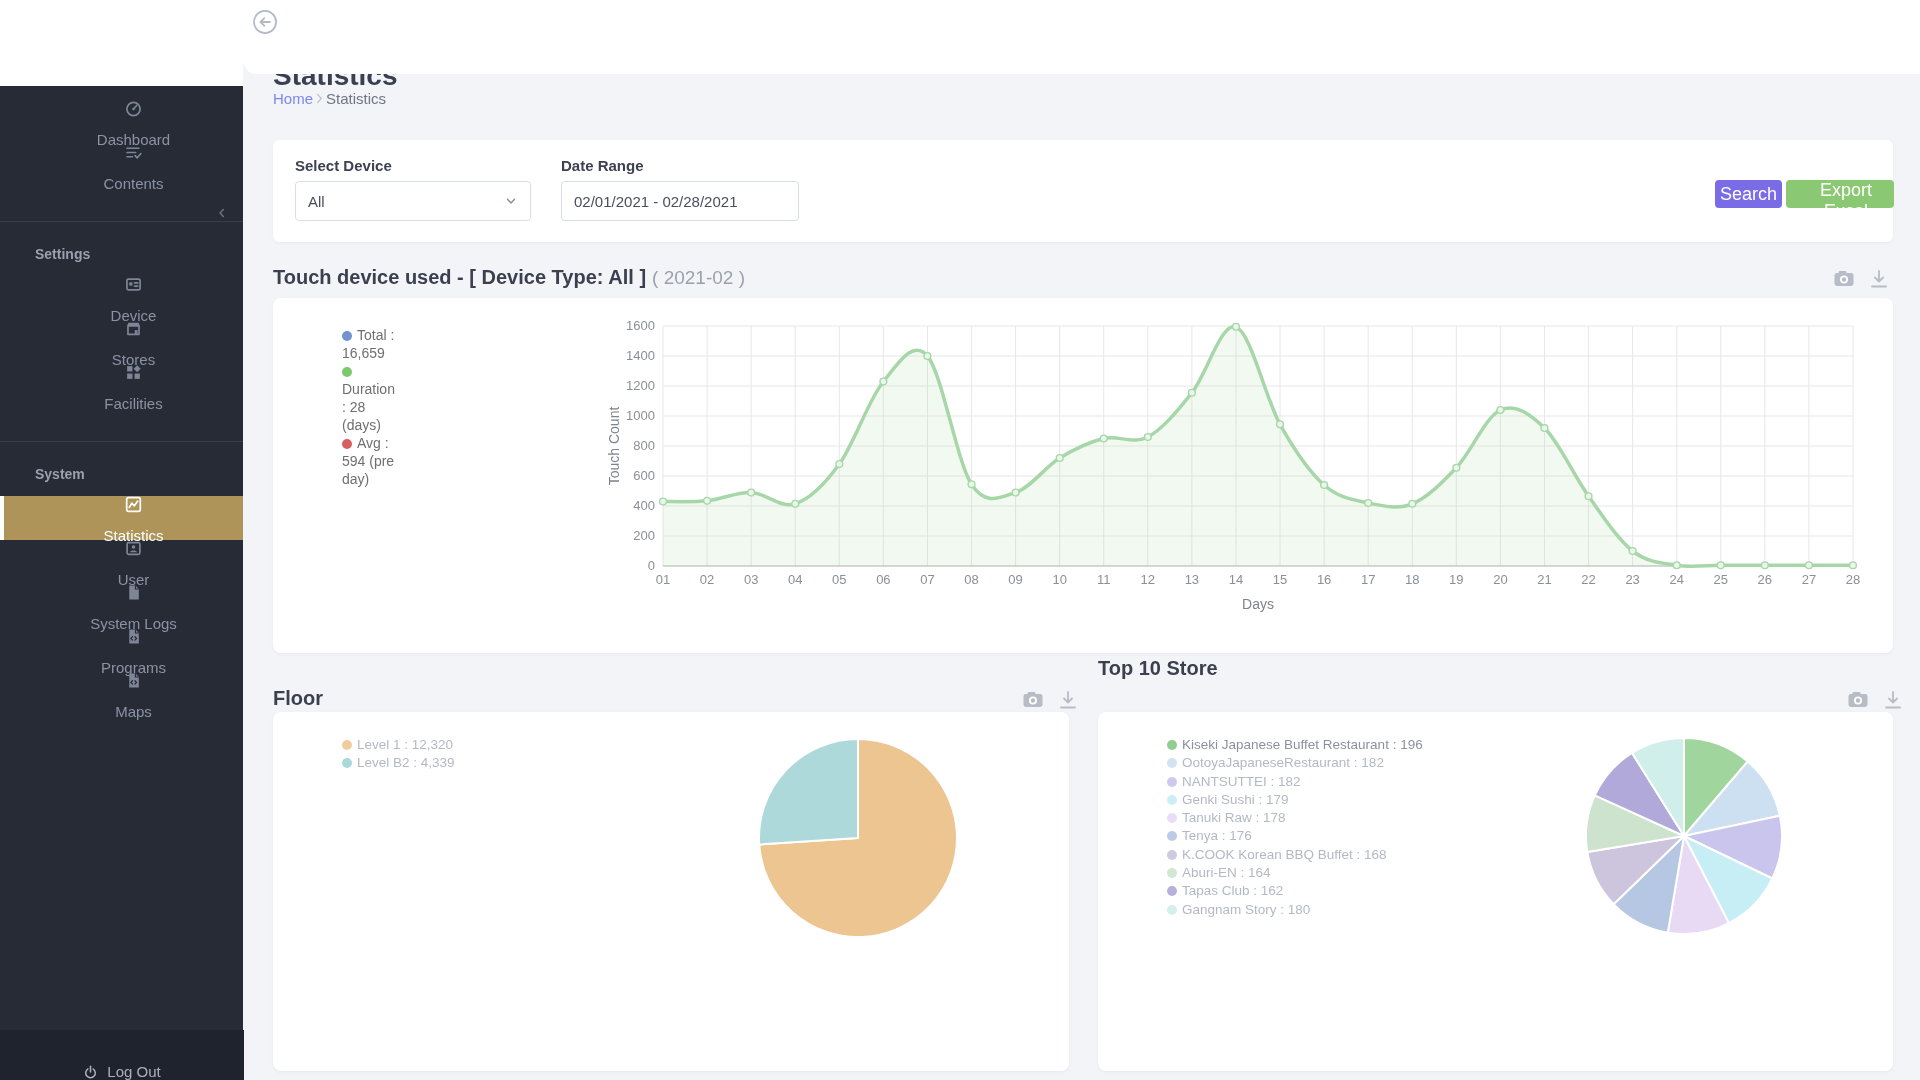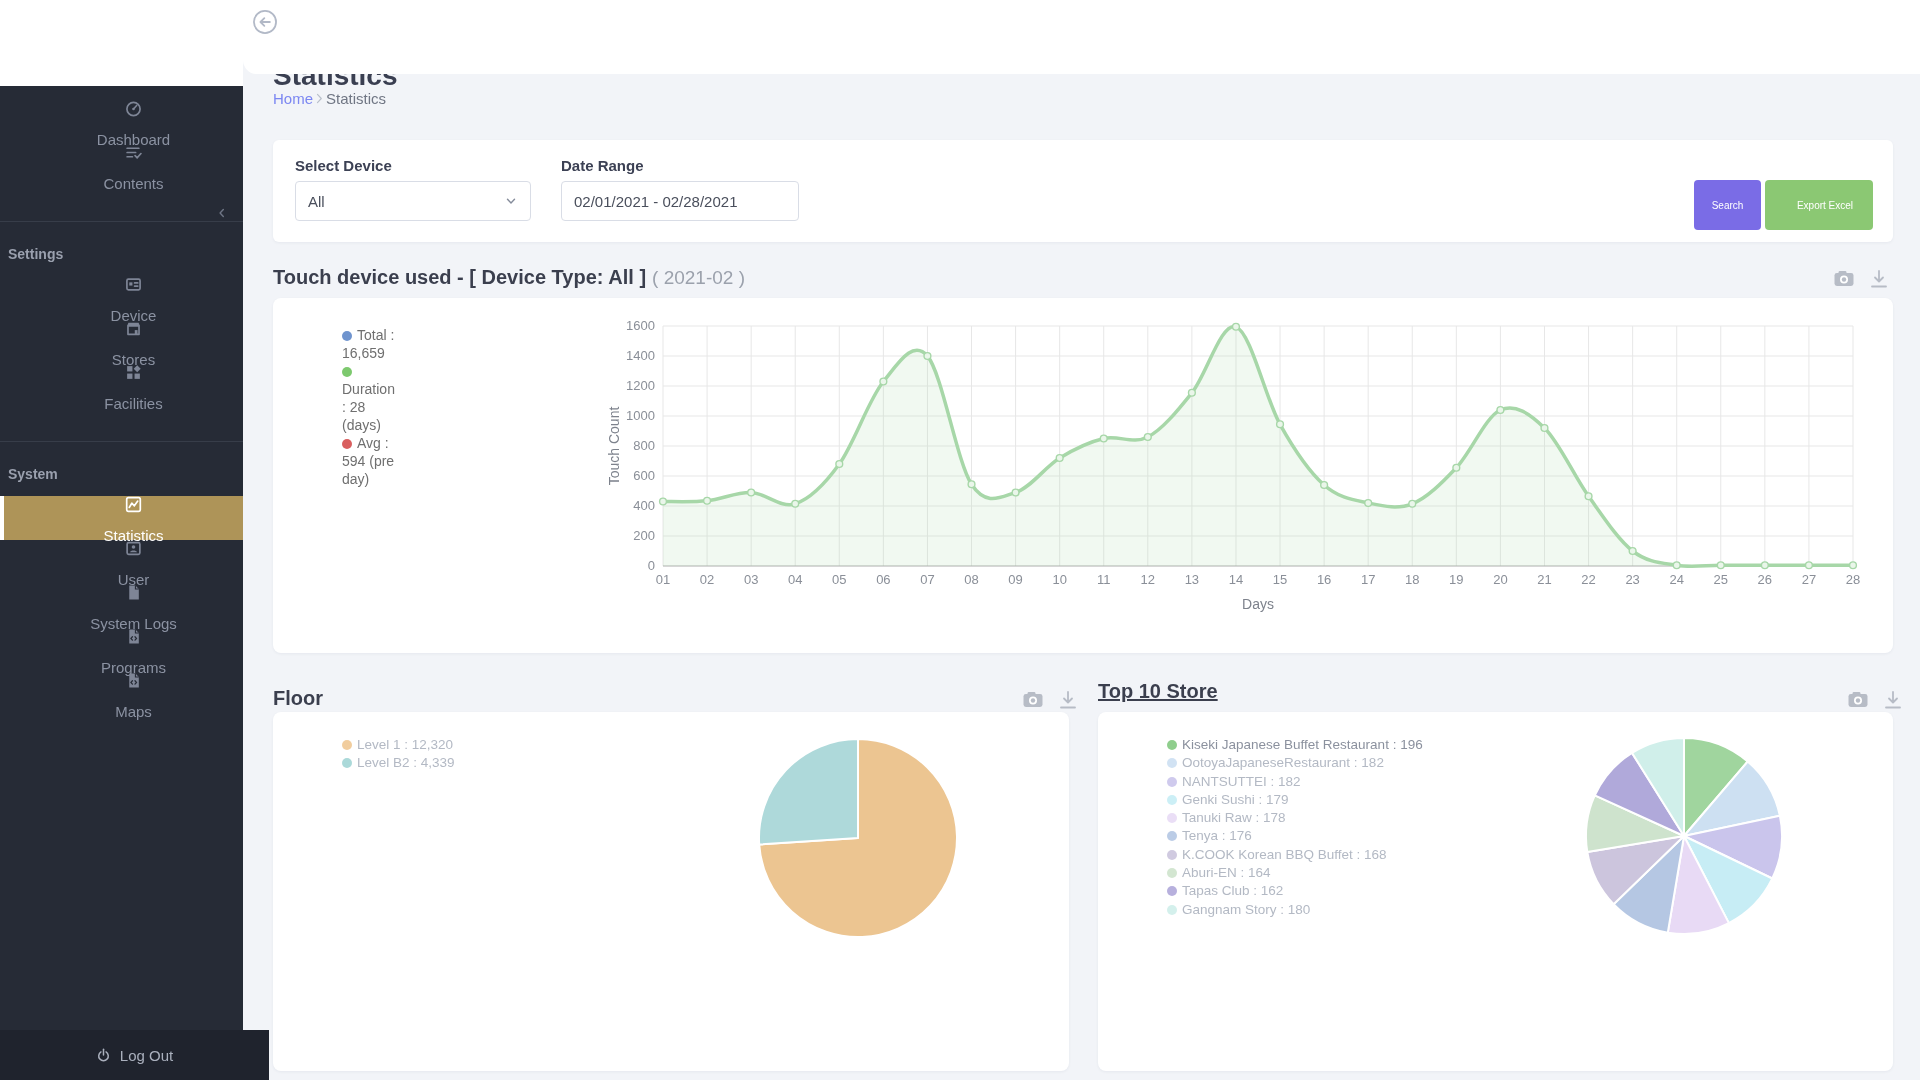--- a/index.html
+++ b/index.html
@@ -52,8 +52,8 @@
   .date-input { position:absolute; left:288px; top:41px; width:238px; height:40px; background:#fff;
                 border:1px solid #d9dde6; border-radius:4px; padding:0 12px; font-size:15px;
                 color:#4a4f5c; font-family:"Liberation Sans", sans-serif; }
-  .btn { position:absolute; top:40px; height:50px; border:none; border-radius:4px; color:#fff;
-         font-size:10px; cursor:pointer; font-family:"Liberation Sans", sans-serif; }
+  .btn { position:absolute; top:40px; height:28px; border:none; border-radius:4px; color:#fff;
+         font-size:18px; cursor:pointer; font-family:"Liberation Sans", sans-serif;margin-left:21px; }
   .btn-search { left:1421px; width:67px; background:#7a6ce6; }
   .btn-export { left:1492px; width:108px; background:#8bc873;padding-left:12px; }
 

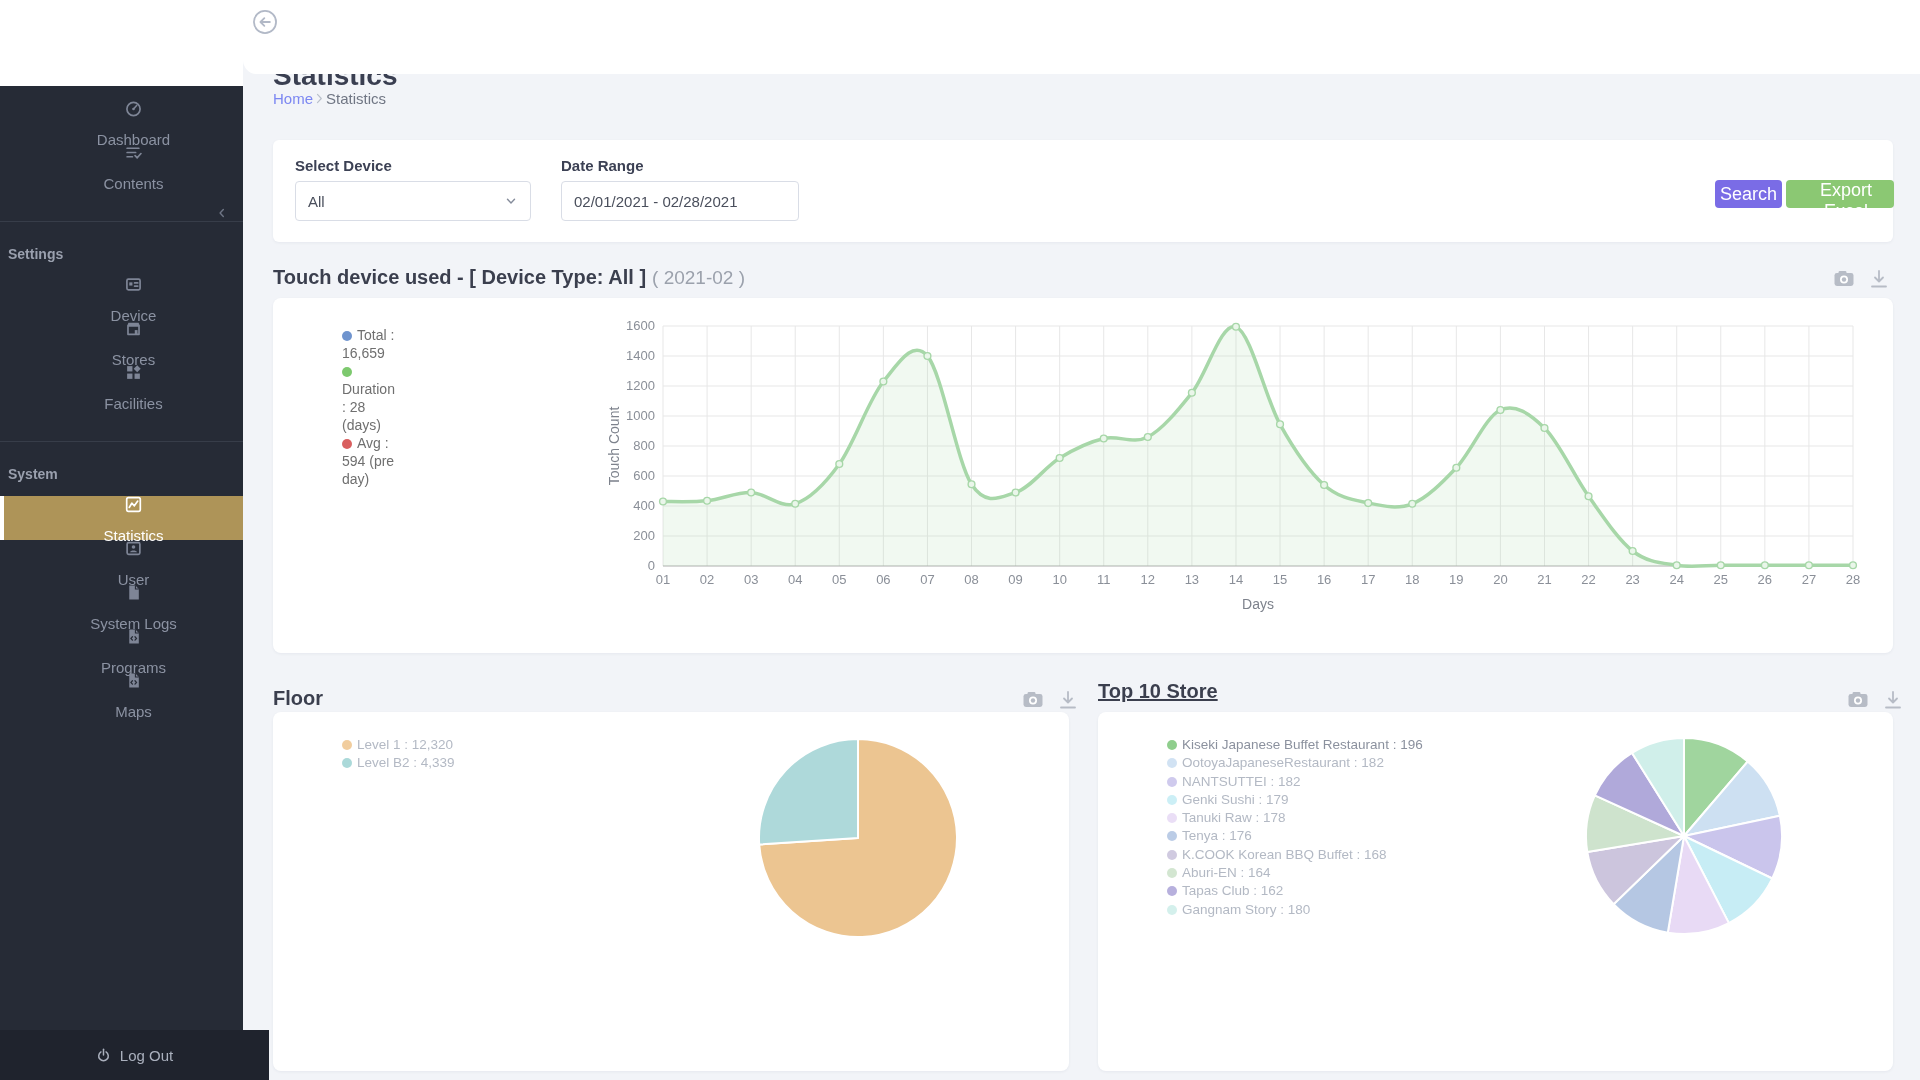--- a/index.html
+++ b/index.html
@@ -19,7 +19,7 @@
   .nav-item.active { background:#ae9458; color:#ffffff; border-left:4px solid #ffffff; padding-left:20px; }
   .nav-item.active .icon { color:#ffffff; }
   .nav-divider { border-top:1px solid #373d49; margin-top:33px; }
-  .nav-section { margin-top:22px; margin-bottom:12px; padding-left:8px; color:#9aa0ae;
+  .nav-section { margin-top:22px; margin-bottom:12px; padding-left:35px; color:#9aa0ae;
                  font-size:14px; font-weight:bold; height:20px; line-height:20px; }
   .logout { position:absolute; left:0; bottom:0; width:269px; height:50px; background:#1f232d;
             display:flex; align-items:center; justify-content:center; gap:9px;

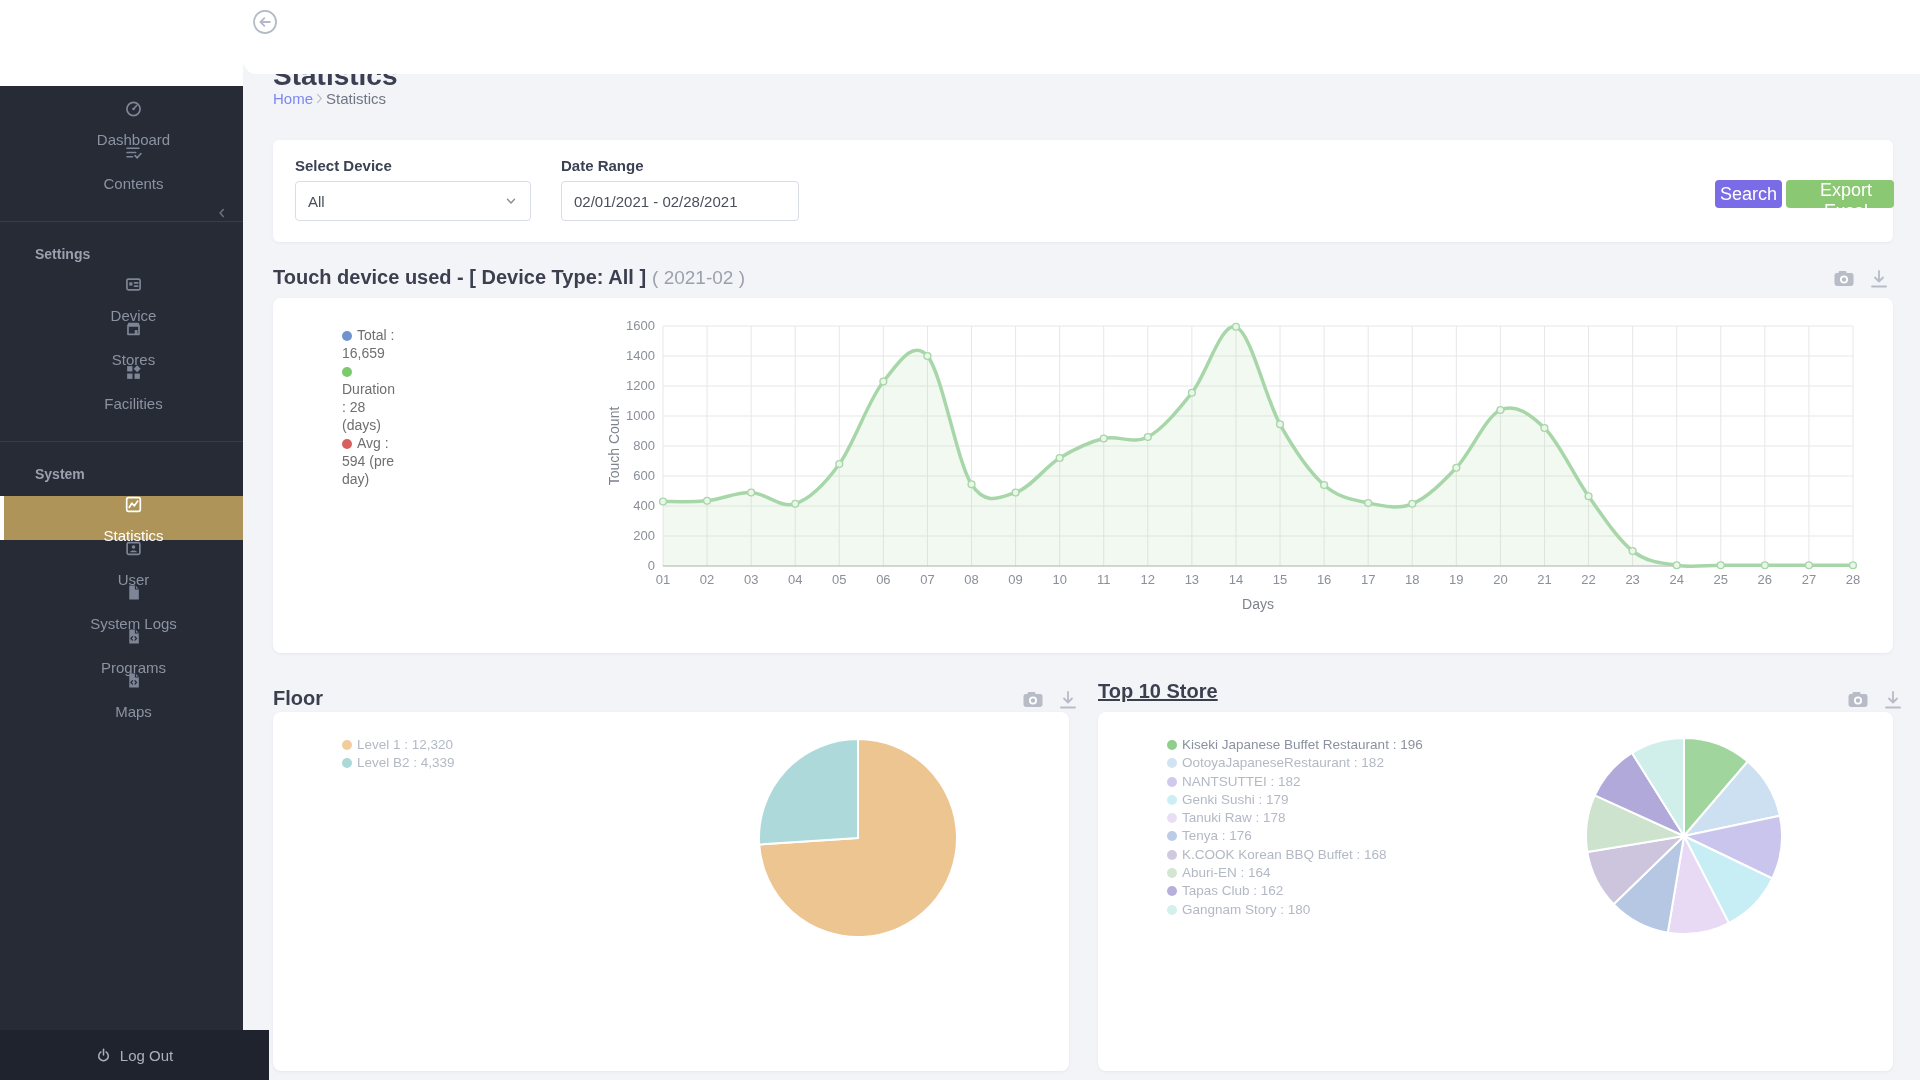--- a/index.html
+++ b/index.html
@@ -392,7 +392,7 @@
         </svg>
     </section>
 
-    <div class="section-title" style="left:855px; top:680px;text-decoration:underline;">Top 10 Store</div>
+    <div class="section-title" style="left:855px; top:657px;">Top 10 Store</div>
     <div class="card-tools" style="left:1604px; top:689px;">
       <span class="tool-icon"><svg viewBox="0 0 22 22" width="100%" height="100%">
             <rect x="5.5" y="3" width="8" height="4" rx="1.4" fill="currentColor"></rect>

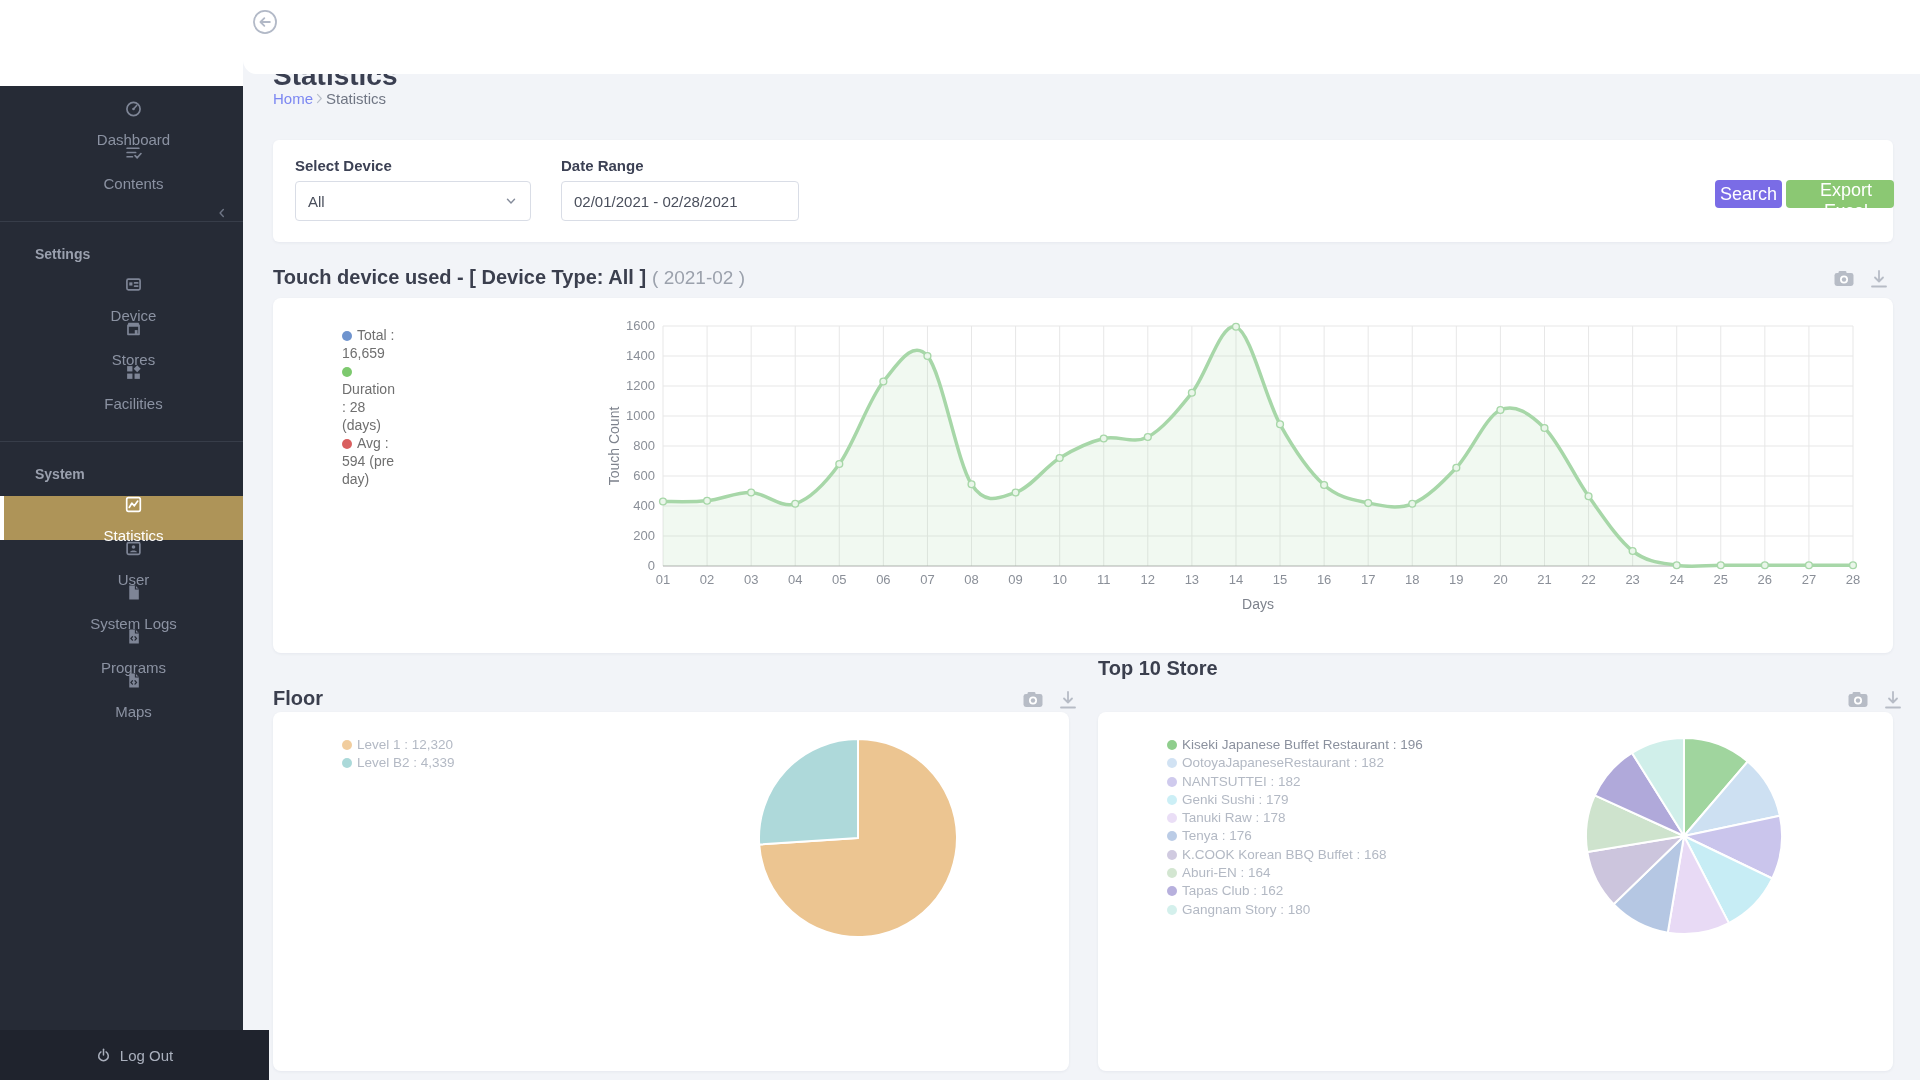--- a/index.html
+++ b/index.html
@@ -21,8 +21,8 @@
   .nav-divider { border-top:1px solid #373d49; margin-top:33px; }
   .nav-section { margin-top:22px; margin-bottom:12px; padding-left:35px; color:#9aa0ae;
                  font-size:14px; font-weight:bold; height:20px; line-height:20px; }
-  .logout { position:absolute; left:0; bottom:0; width:269px; height:50px; background:#1f232d;
-            display:flex; align-items:center; justify-content:center; gap:9px;
+  .logout { position:absolute; left:0; bottom:0; width:244px; height:50px; background:#1f232d;
+            display:flex; align-items:flex-end; justify-content:center; gap:9px;
             color:#aab0bd; font-size:15px; cursor:pointer; }
   .logout .icon { width:15px; height:15px; color:#aab0bd; display:inline-flex; }
 

